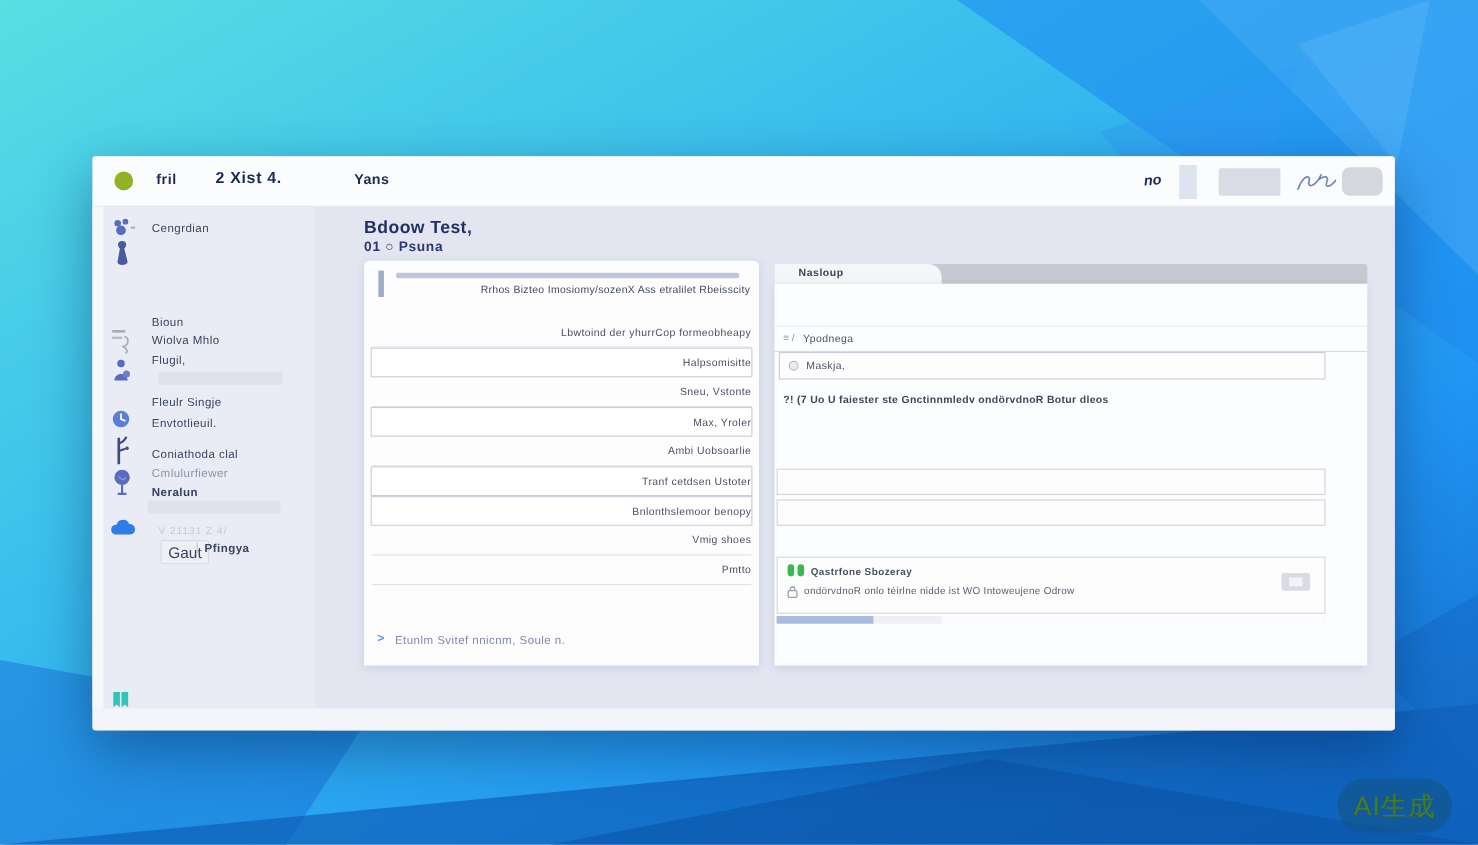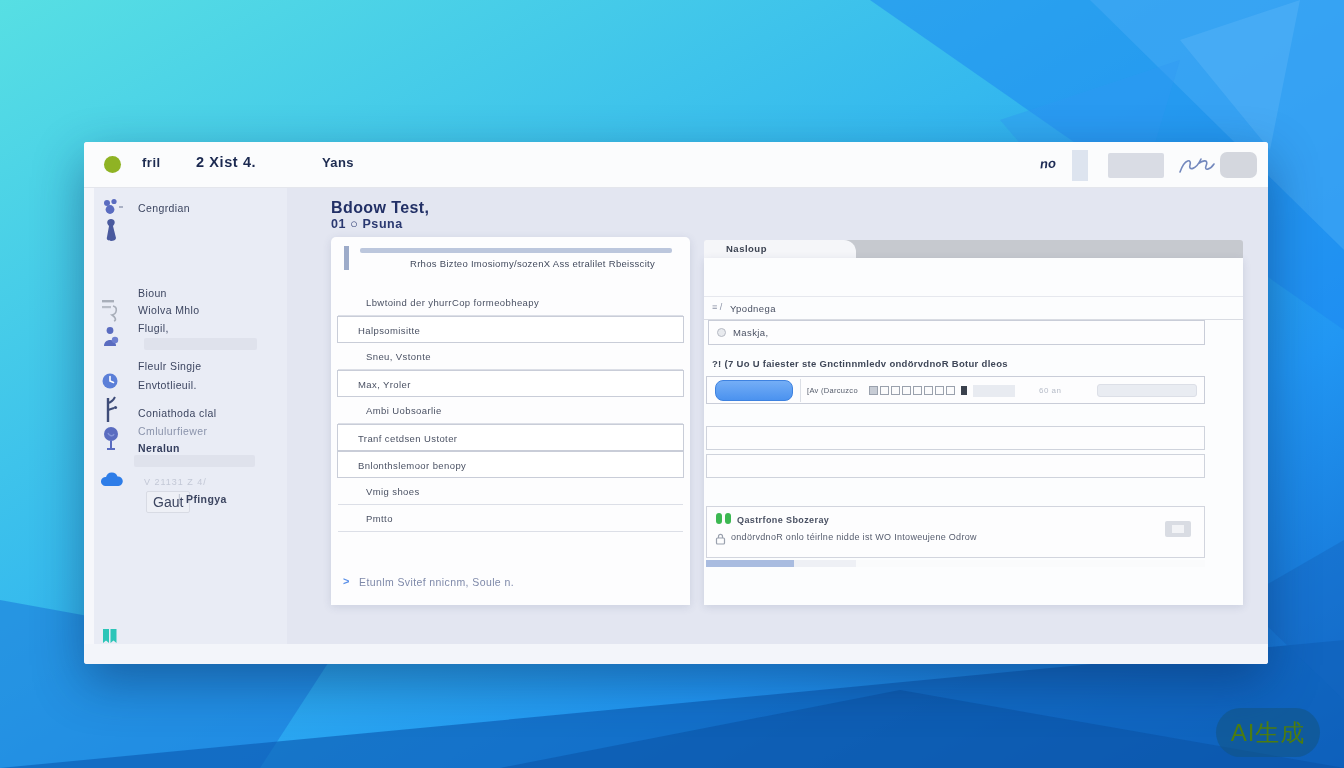--- a/index.html
+++ b/index.html
@@ -9,7 +9,7 @@
 
   
   #window { position:absolute; left:84px; top:142px; width:1184px; height:522px;
-    background:#e3e6f1; border-radius:3px; box-shadow:0 18px 50px rgba(8,40,92,.45); overflow:hidden; }
+    background:#e3e6f1; border-radius:3px; box-shadow:0 18px 50px rgba(8,40,92,.45); overflow:hidden;text-align:right; }
 
   
   .topbar { position:absolute; left:0; top:0; width:100%; height:46px; background:#fbfcfd; border-bottom:1px solid #e4e6ec; }

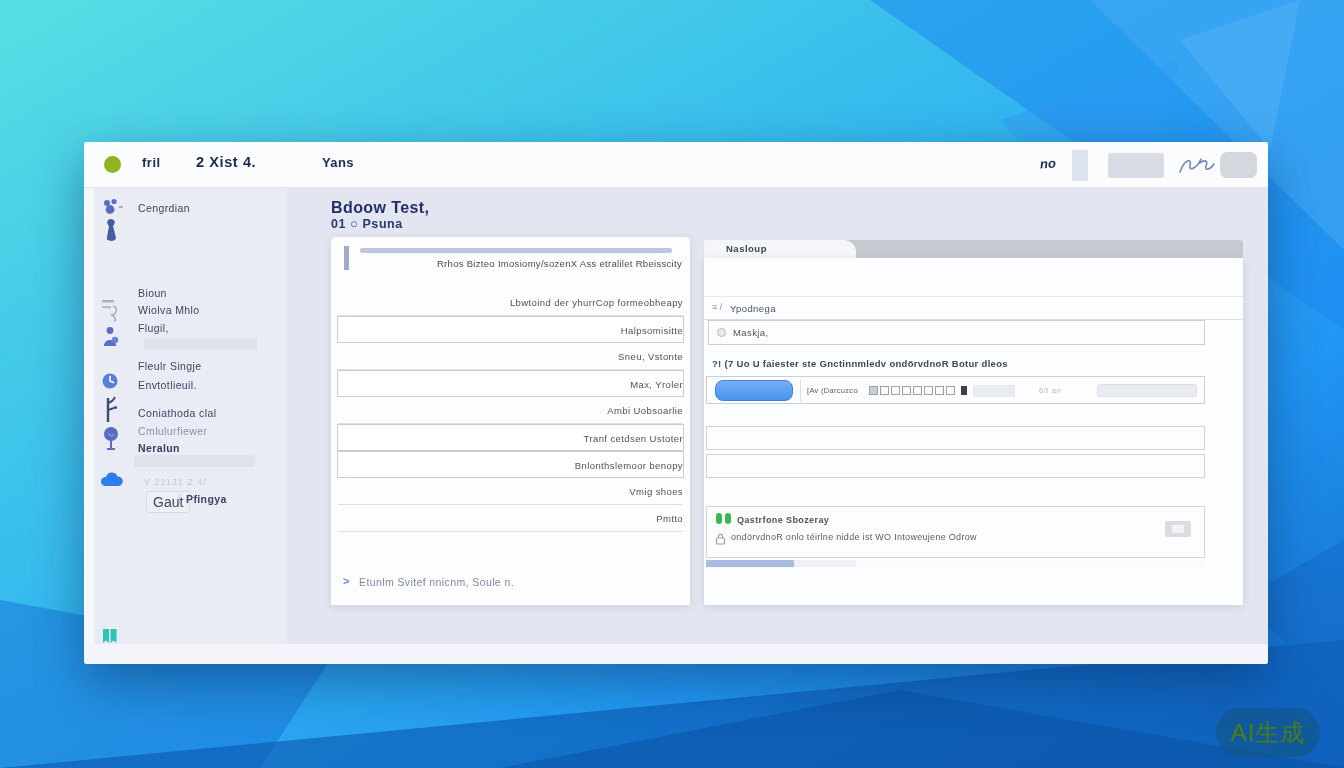--- a/index.html
+++ b/index.html
@@ -269,23 +269,6 @@
 
       <div class="rp-instruction">?! (7 Uo U faiester ste Gnctinnmledv ondörvdnoR Botur dleos</div>
 
-      <div class="rp-controls">
-        <button class="blue-btn"></button>
-        <span class="ctrl-divider"></span>
-        <span class="ctrl-label">[Av (Darcuzco</span>
-        <span class="mini-box fill" style="left:162px"></span>
-        <span class="mini-box" style="left:173px"></span>
-        <span class="mini-box" style="left:184px"></span>
-        <span class="mini-box" style="left:195px"></span>
-        <span class="mini-box" style="left:206px"></span>
-        <span class="mini-box" style="left:217px"></span>
-        <span class="mini-box" style="left:228px"></span>
-        <span class="mini-box" style="left:239px"></span>
-        <span class="ctrl-glyph"></span>
-        <span class="ctrl-lightbox"></span>
-        <span class="ctrl-hint">60 an</span>
-        <span class="ctrl-input"></span>
-      </div>
 
       <div class="rp-empty-a"></div>
       <div class="rp-empty-b"></div>

